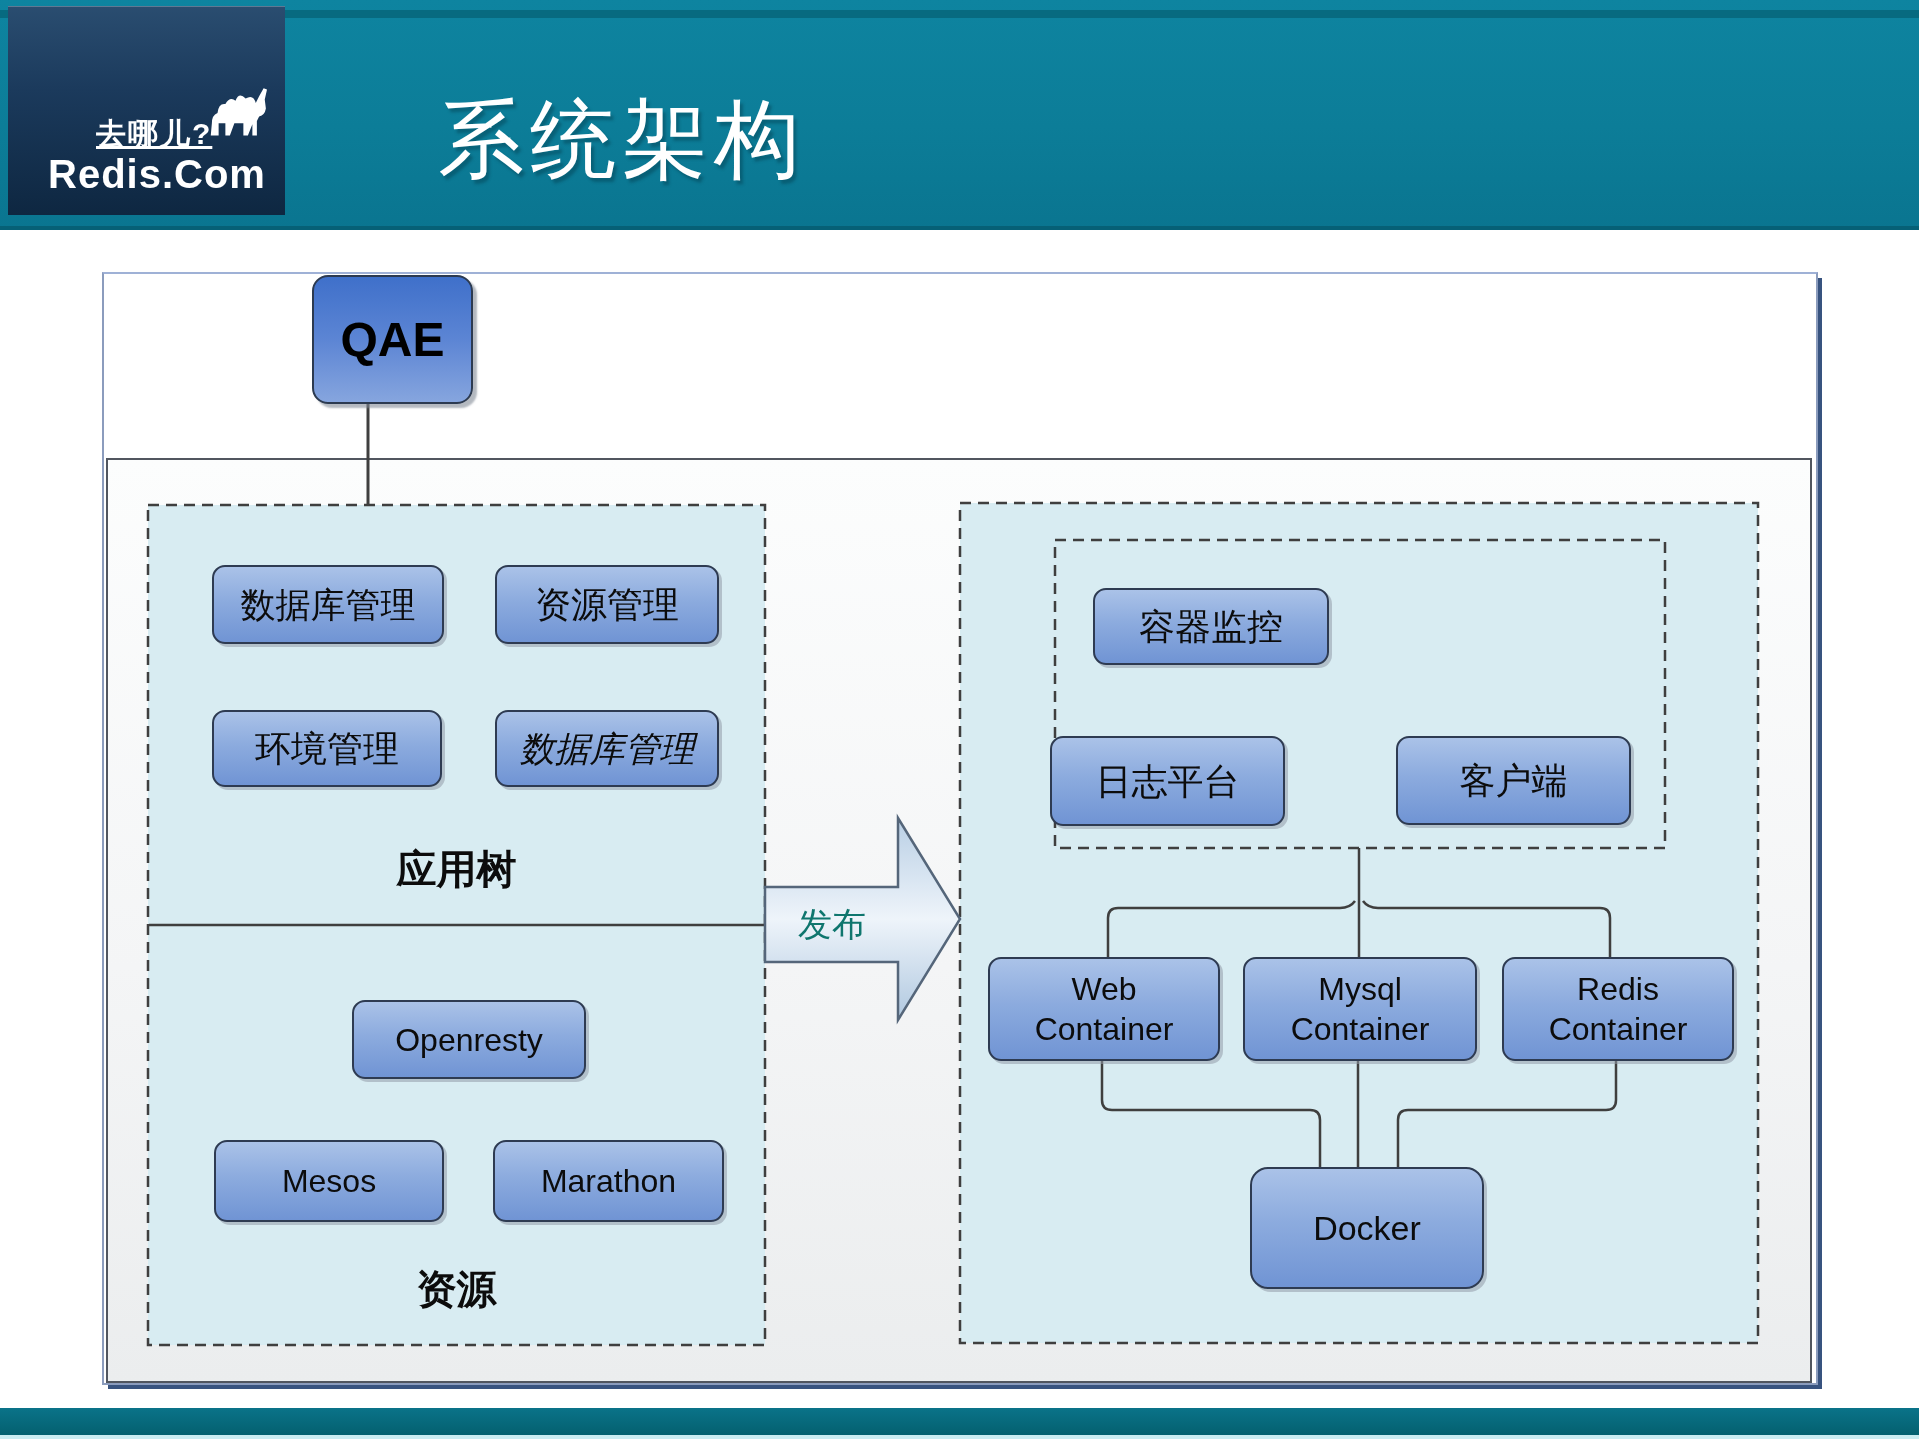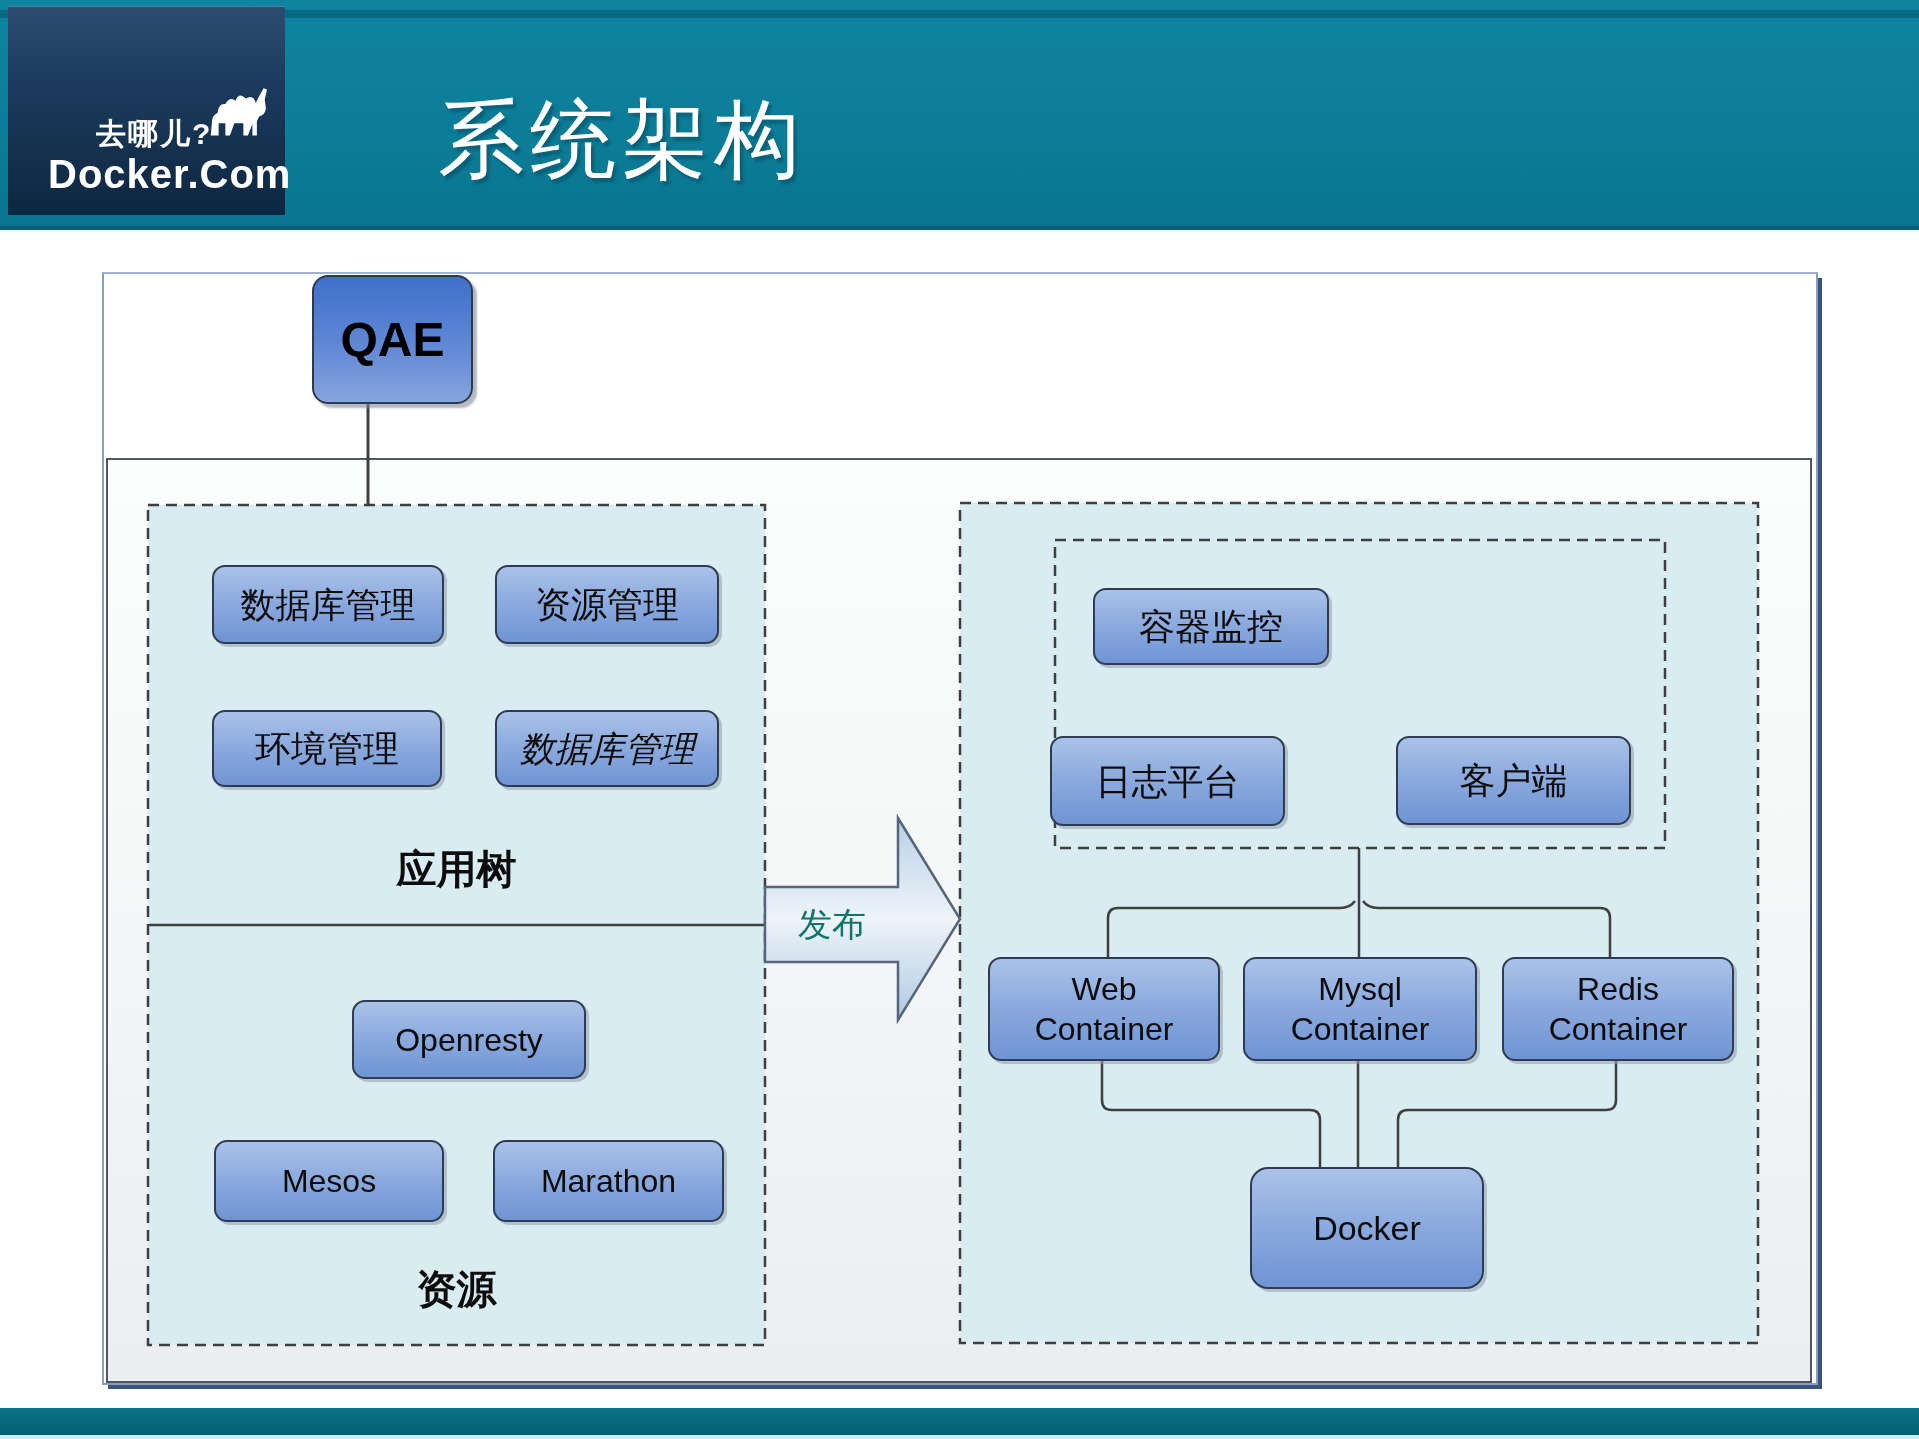--- a/index.html
+++ b/index.html
@@ -18,7 +18,7 @@
     background:linear-gradient(180deg,#2a4d70 0%,#1b3a5c 40%,#0e2741 100%);
     box-shadow:inset 0 1px 0 rgba(255,255,255,.25);}
   .logo-tagline{position:absolute;left:88px;top:108px;width:130px;
-    font-size:30px;font-weight:bold;color:#fff;letter-spacing:2px;}
+    font-size:30px;font-weight:bold;color:#fff;letter-spacing:2px;text-decoration:underline;}
   .camel{position:absolute;left:196px;top:78px;width:72px;height:58px;}
   .logo-brand{position:absolute;left:40px;top:146px;width:230px;
     font-size:40px;font-weight:bold;color:#fff;letter-spacing:1px;}

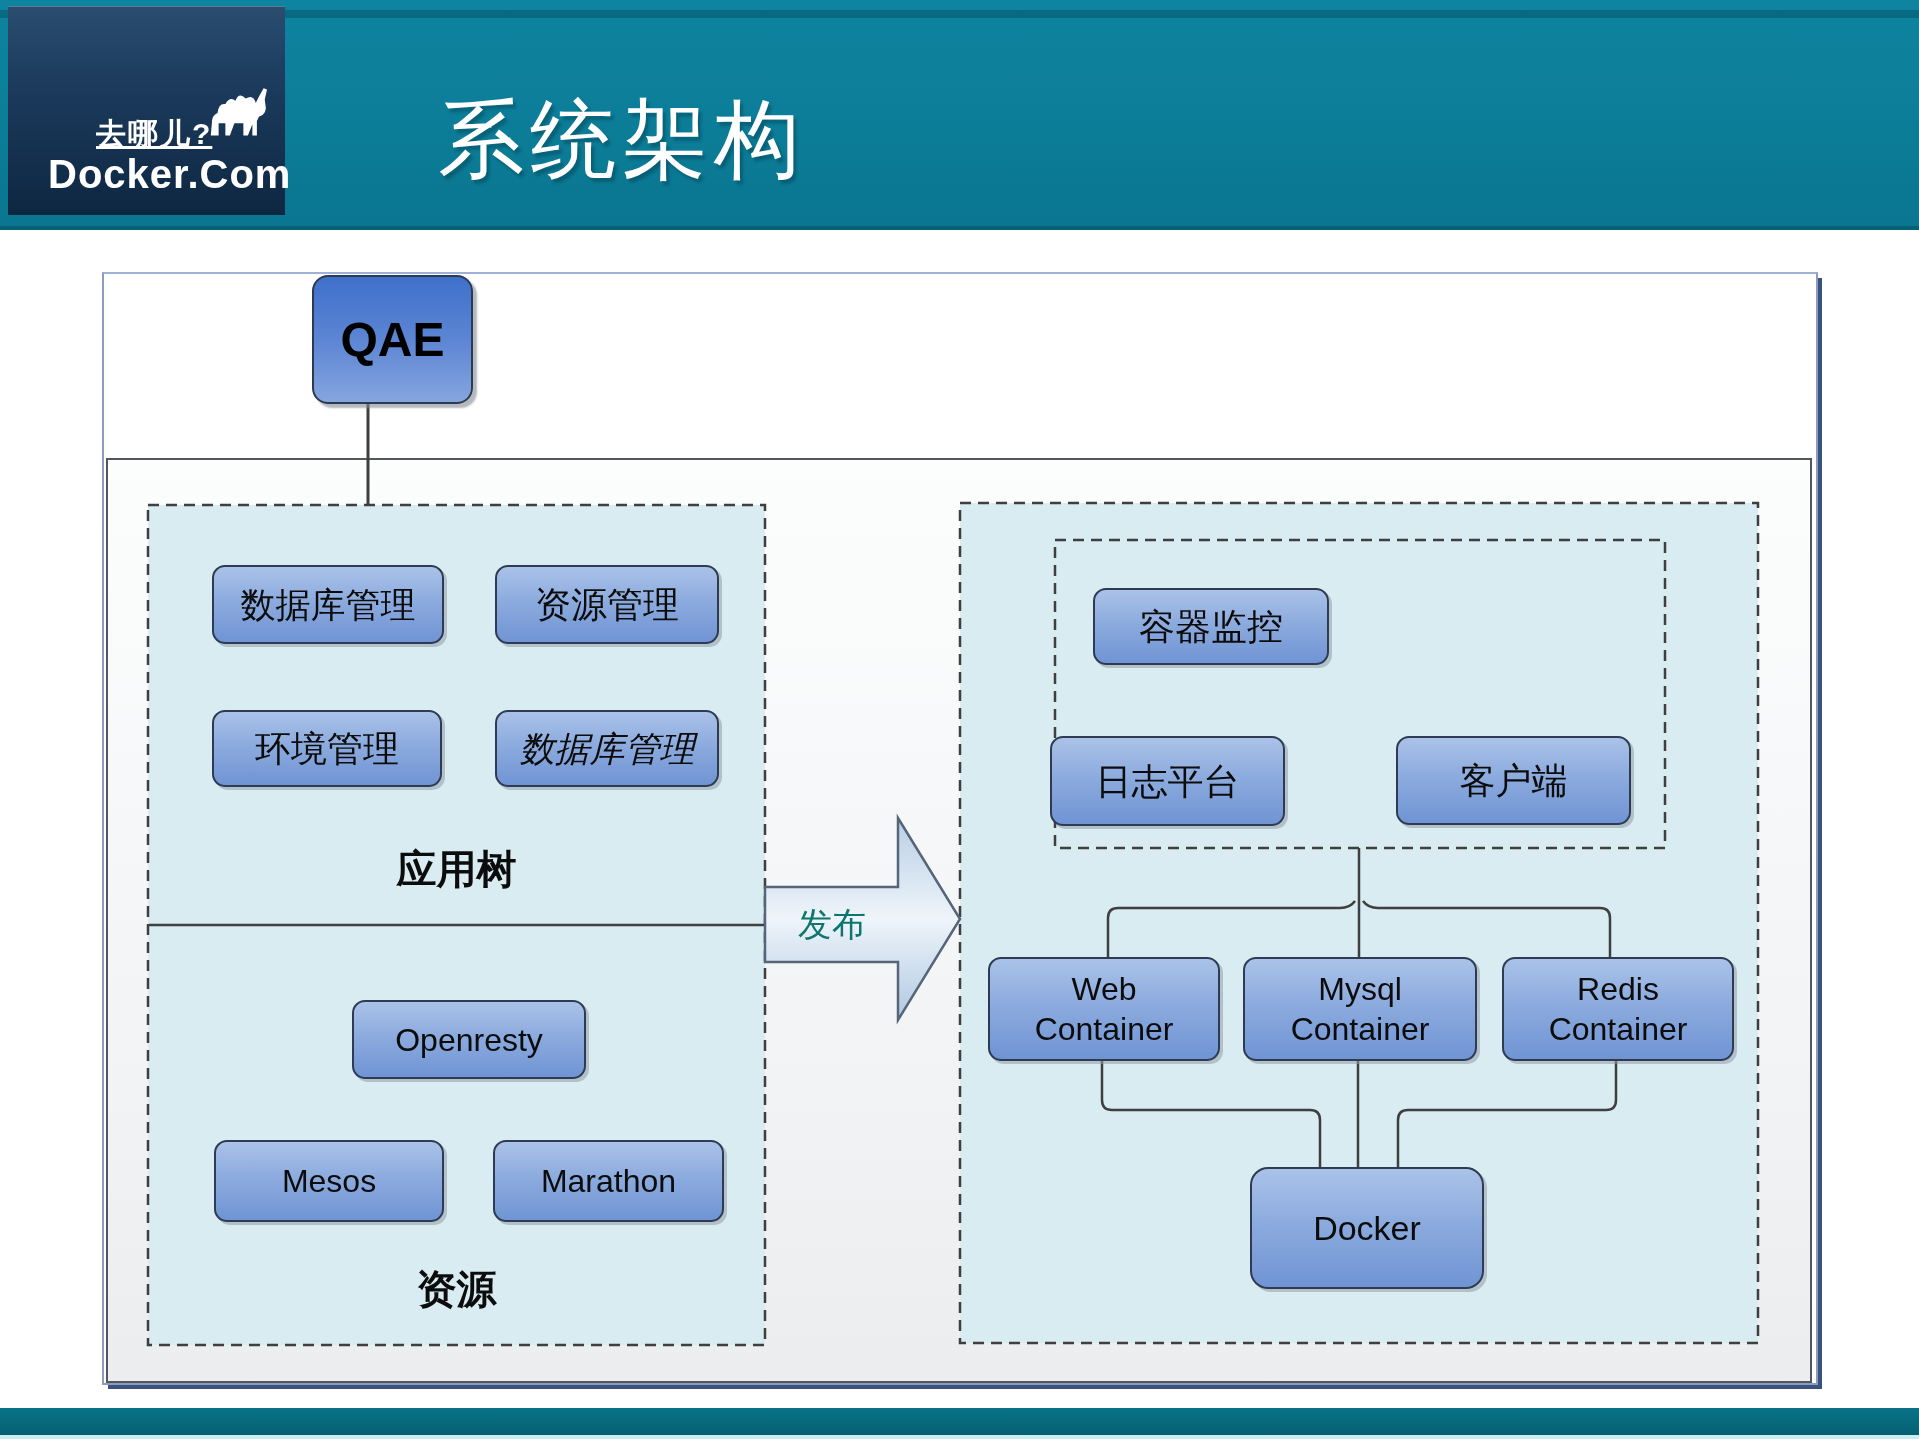--- a/index.html
+++ b/index.html
@@ -70,7 +70,7 @@
       <svg class="camel" viewBox="0 0 64 48">
         <path fill="#ffffff" d="M6 44 L7 33 Q7 26 12 24 Q13 15 19 16 Q23 9 28 13 Q31 5 37 11 Q44 7 46 15 L49 9 L53 2 L56 3 L54 12 L55 20 Q54 26 49 27 L47 31 L47 44 L43 44 L43 34 L39 44 L35 44 L35 33 L27 33 L23 44 L19 44 L19 33 L13 33 L13 44 Z"></path>
       </svg>
-      <div class="logo-brand">Docker.Com</div>
+      <div class="logo-brand">Redis.Com</div>
     </div>
     <div class="slide-title">系统架构</div>
   </div>

